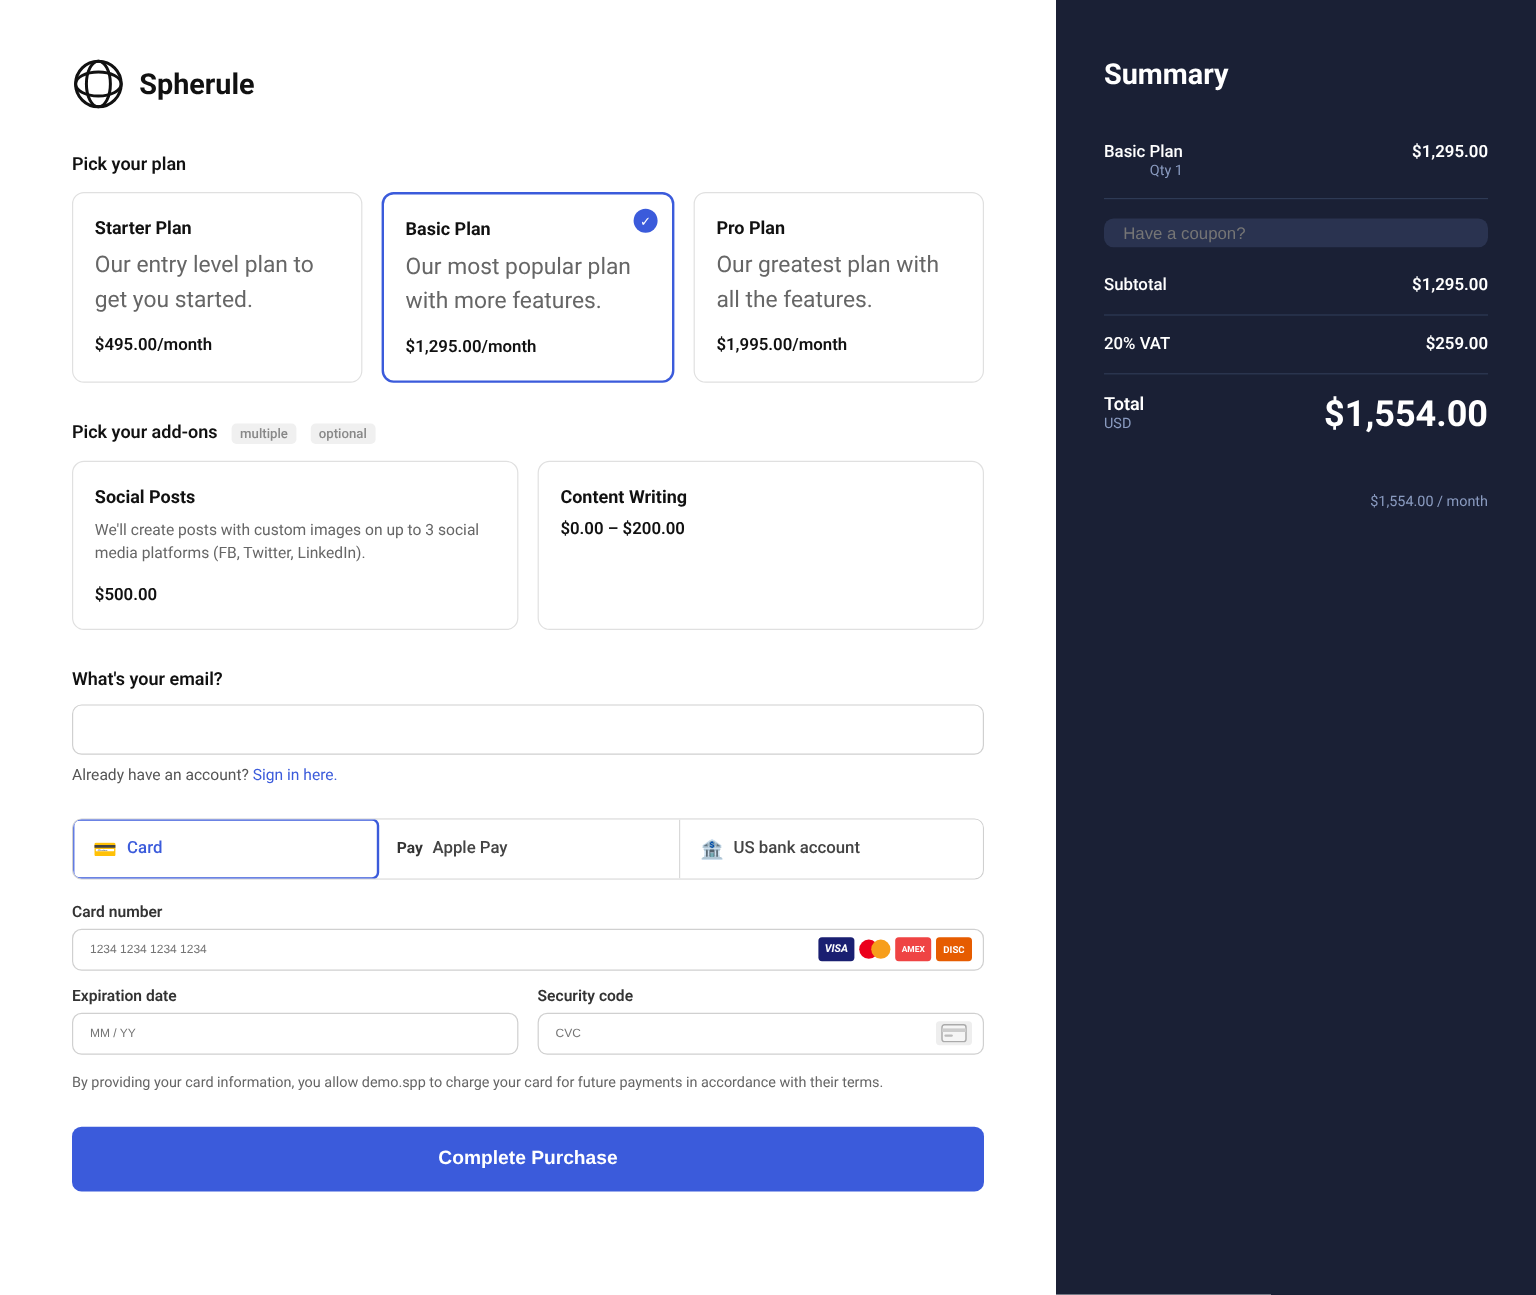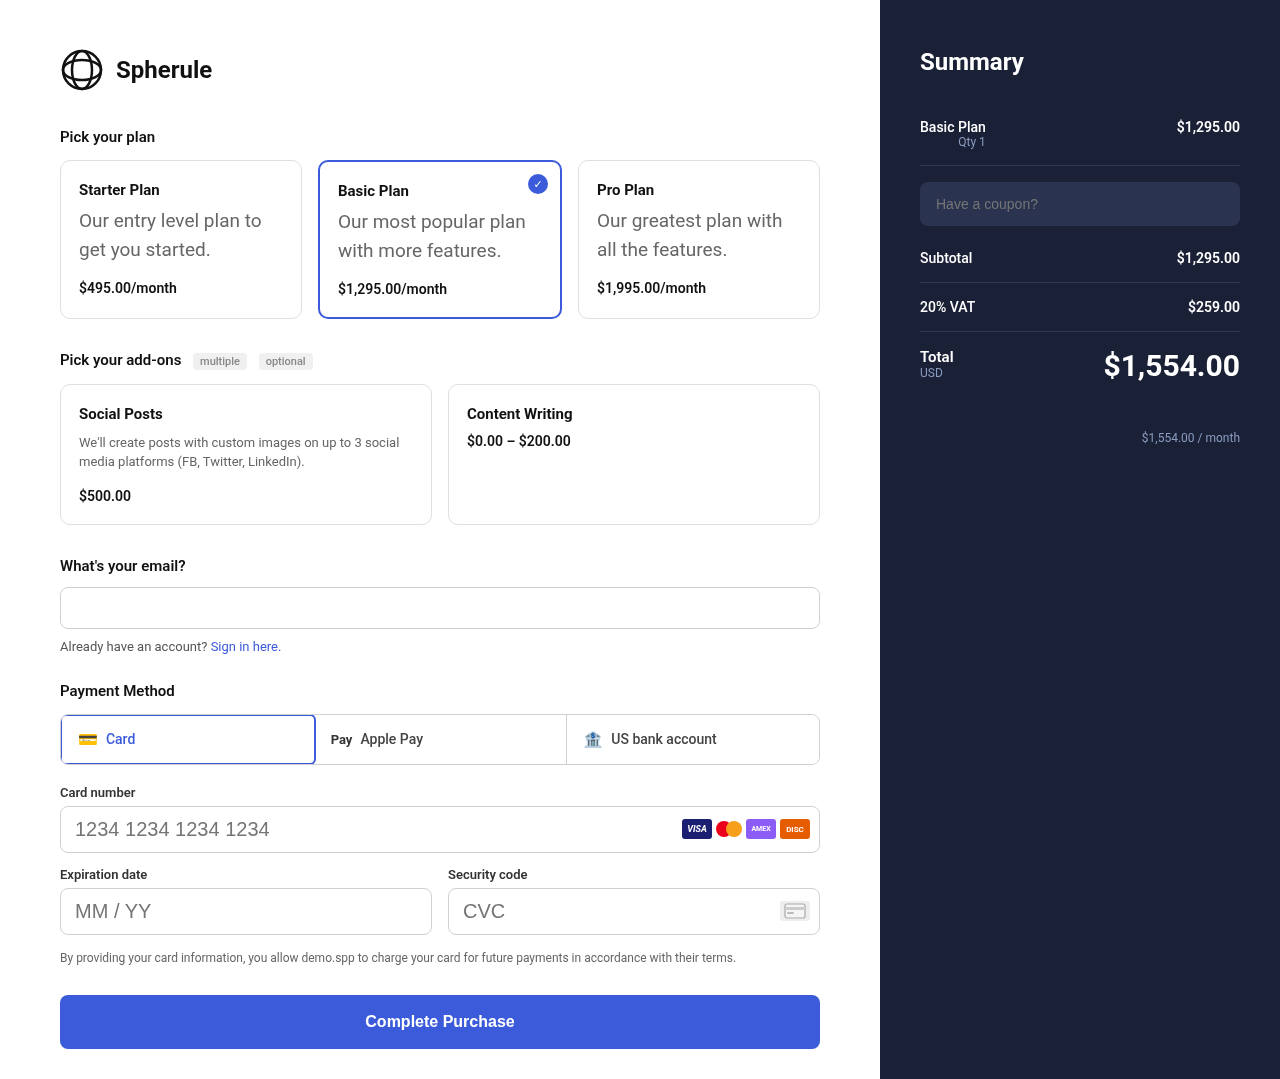--- a/index.html
+++ b/index.html
@@ -334,7 +334,7 @@
       background: #2a3350;
       border: none;
       border-radius: 8px;
-      padding: 14px 16px;
+      padding: 4px 16px;
       font-size: 14px;
       color: #8a9bc0;
       outline: none;

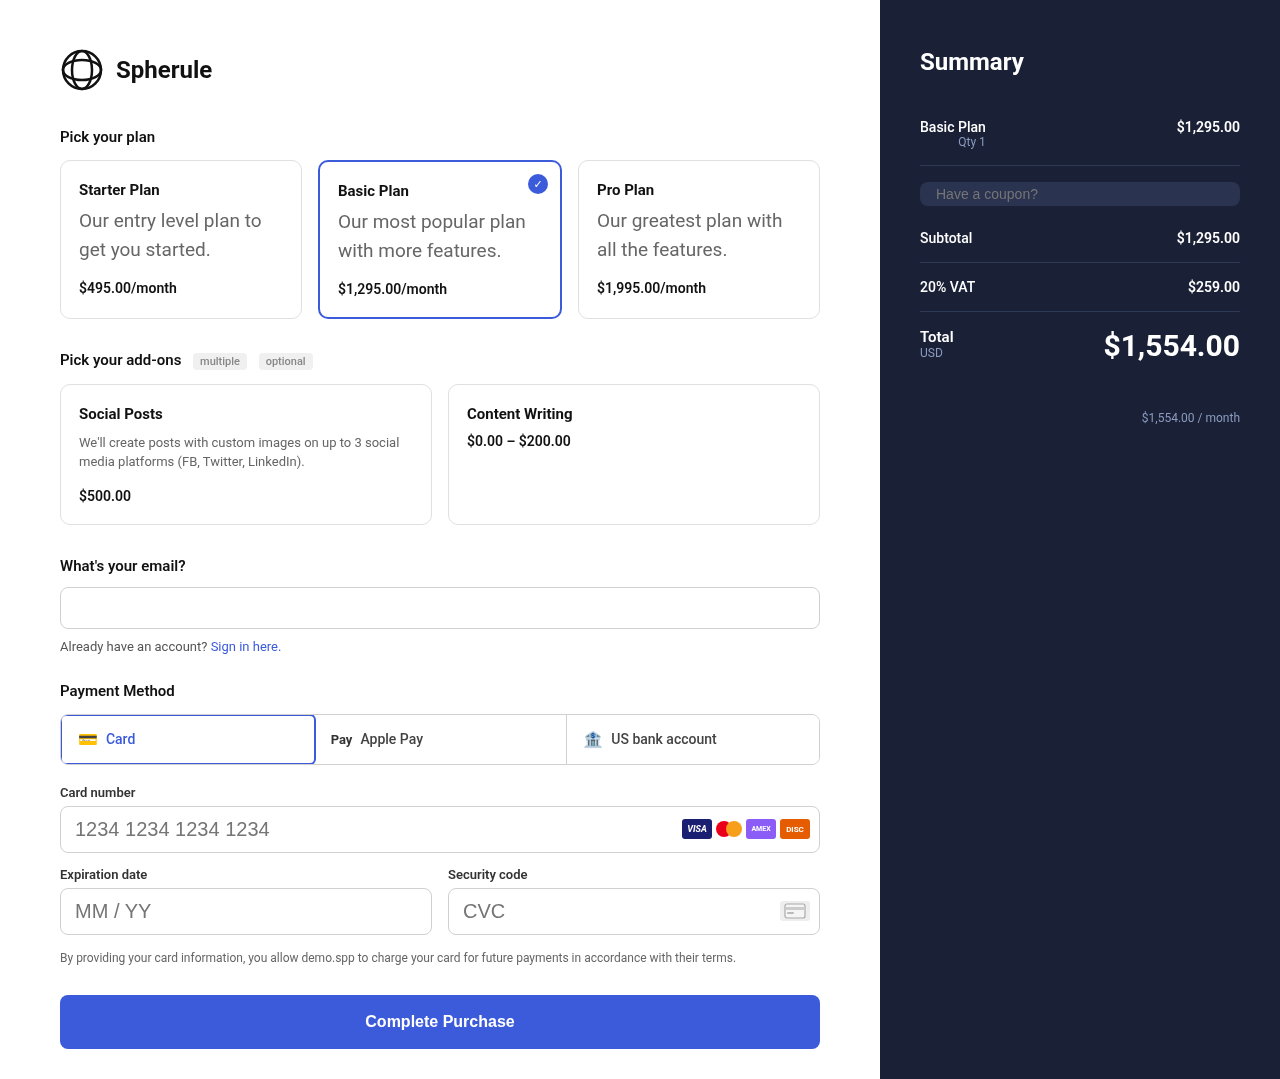--- a/index.html
+++ b/index.html
@@ -455,7 +455,6 @@
 
   
   <div class="payment-section">
-    <div class="payment-label">Payment Method</div>
 
     <div class="payment-tabs">
       <div class="payment-tab active">

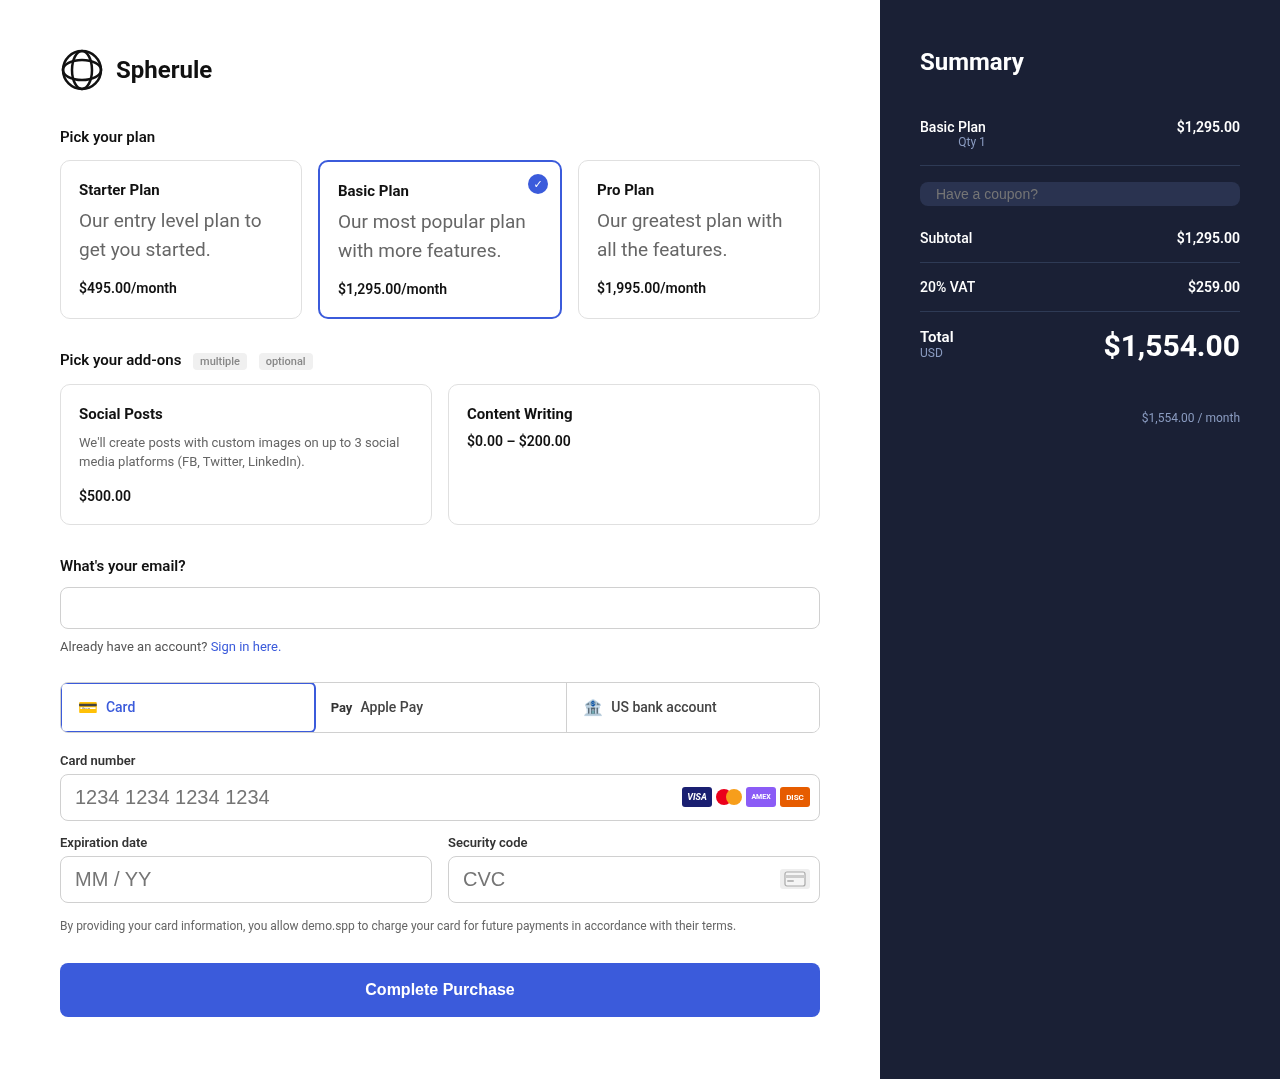--- a/index.html
+++ b/index.html
@@ -232,7 +232,7 @@
       border: 1.5px solid #d0d0d0;
       border-radius: 8px;
       padding: 11px 14px;
-      font-size: 20px;
+      font-size: 10px;
       color: #999;
       outline: none;
       padding-right: 130px;

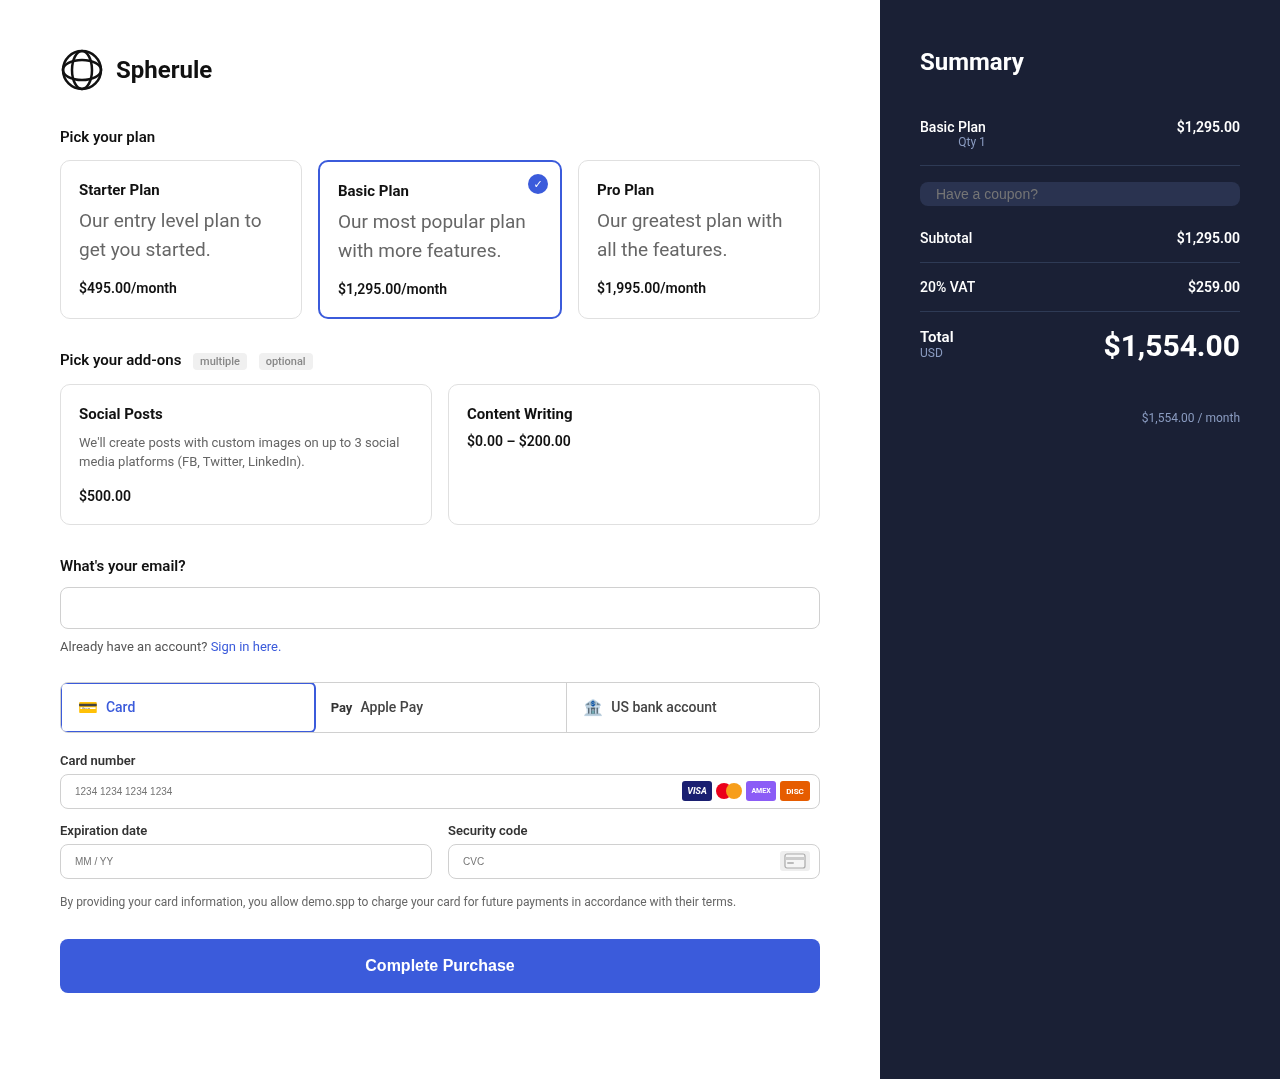--- a/index.html
+++ b/index.html
@@ -257,7 +257,7 @@
       font-weight: 700;
     }
     .card-logo.visa { background: #1a1f71; color: #fff; font-style: italic; }
-    .card-logo.amex { background: #8b5cf6; color: #fff; font-size: 7px; }
+    .card-logo.amex { background: #ef4444; color: #fff; font-size: 7px; }
     .card-logo.disc { background: #e65c00; color: #fff; font-size: 8px; }
     .cvc-input-row {
       position: relative;

